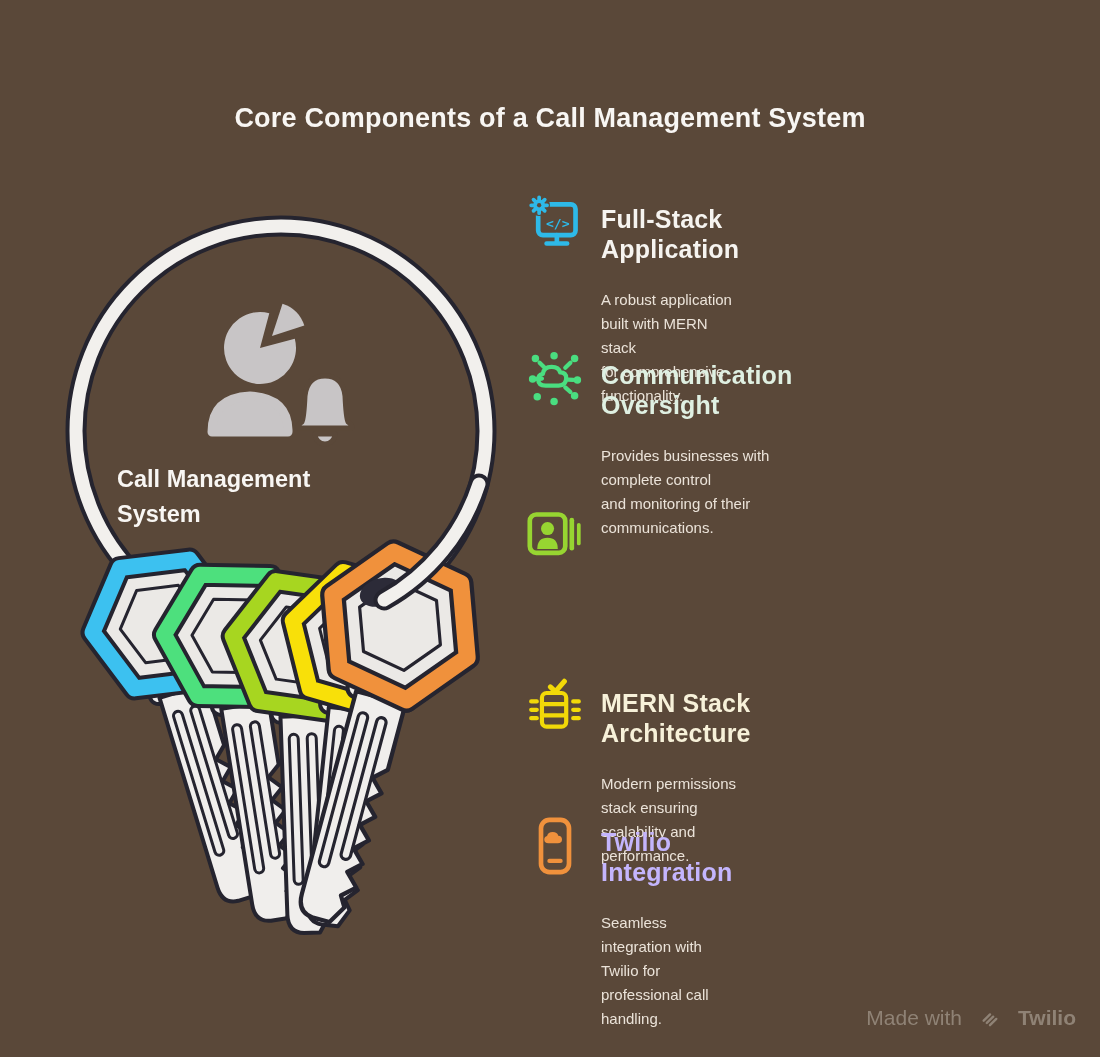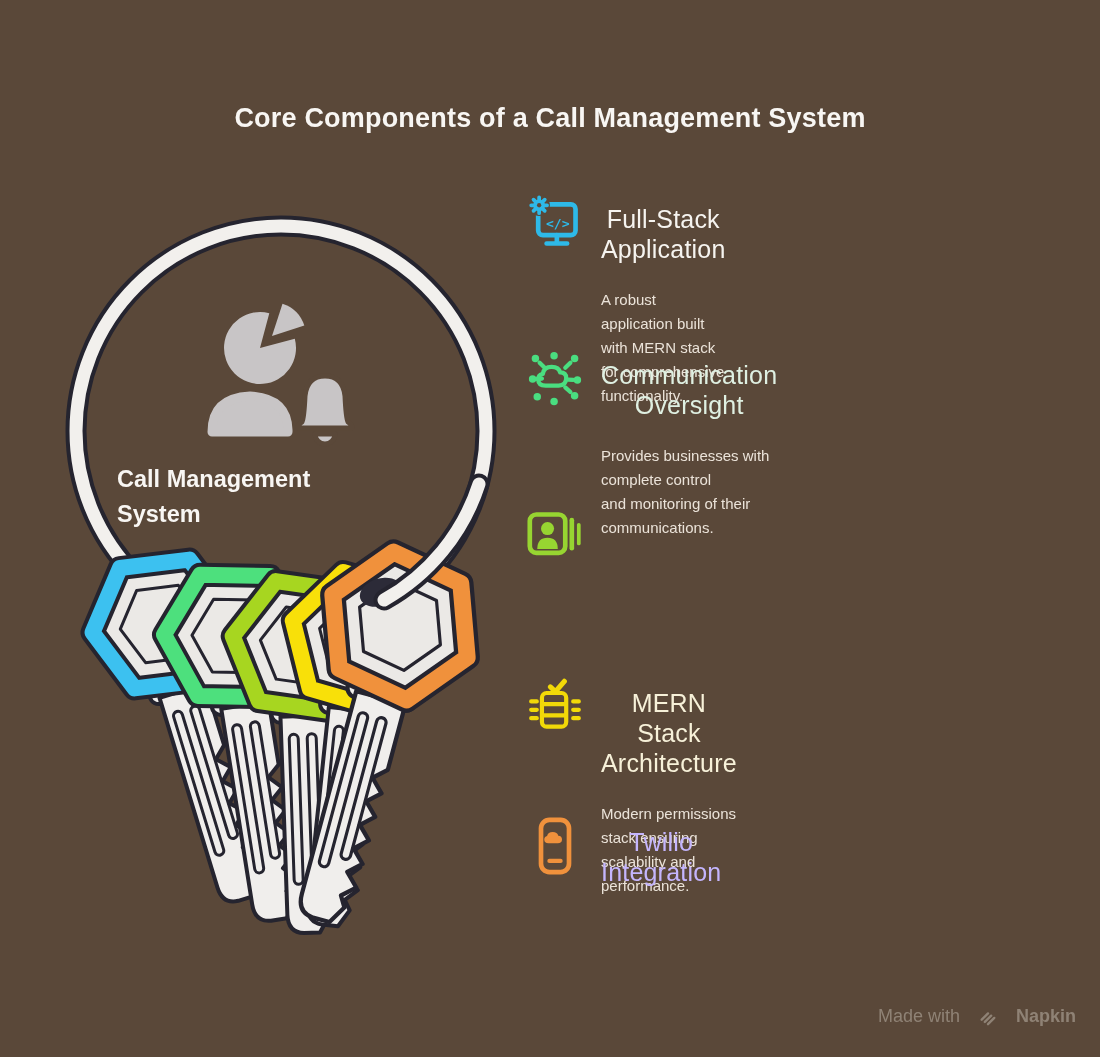--- a/index.html
+++ b/index.html
@@ -20,7 +20,7 @@
   .items{position:absolute;left:0;top:0;}
   .item{position:absolute;left:527px;display:flex;align-items:flex-start;}
   .item .icon-box{width:56px;height:62px;flex:0 0 56px;margin-right:18px;}
-  .item h2{margin:12px 0 0 0;font-size:25px;font-weight:normal;line-height:30px;letter-spacing:.2px;text-align:center;}
+  .item h2{margin:12px 0 0 0;font-size:25px;font-weight:bold;line-height:30px;letter-spacing:.2px;}
   .item p{margin:24px 0 0 0;font-size:15px;line-height:24px;color:#ebe3d9;white-space:pre-line;}
   .c1{color:#f6f4f0}.c2{color:#dff0e2}.c3{color:#edf4dc}.c4{color:#f7f1d9}.c5{color:#c4b5fd}
   .watermark{

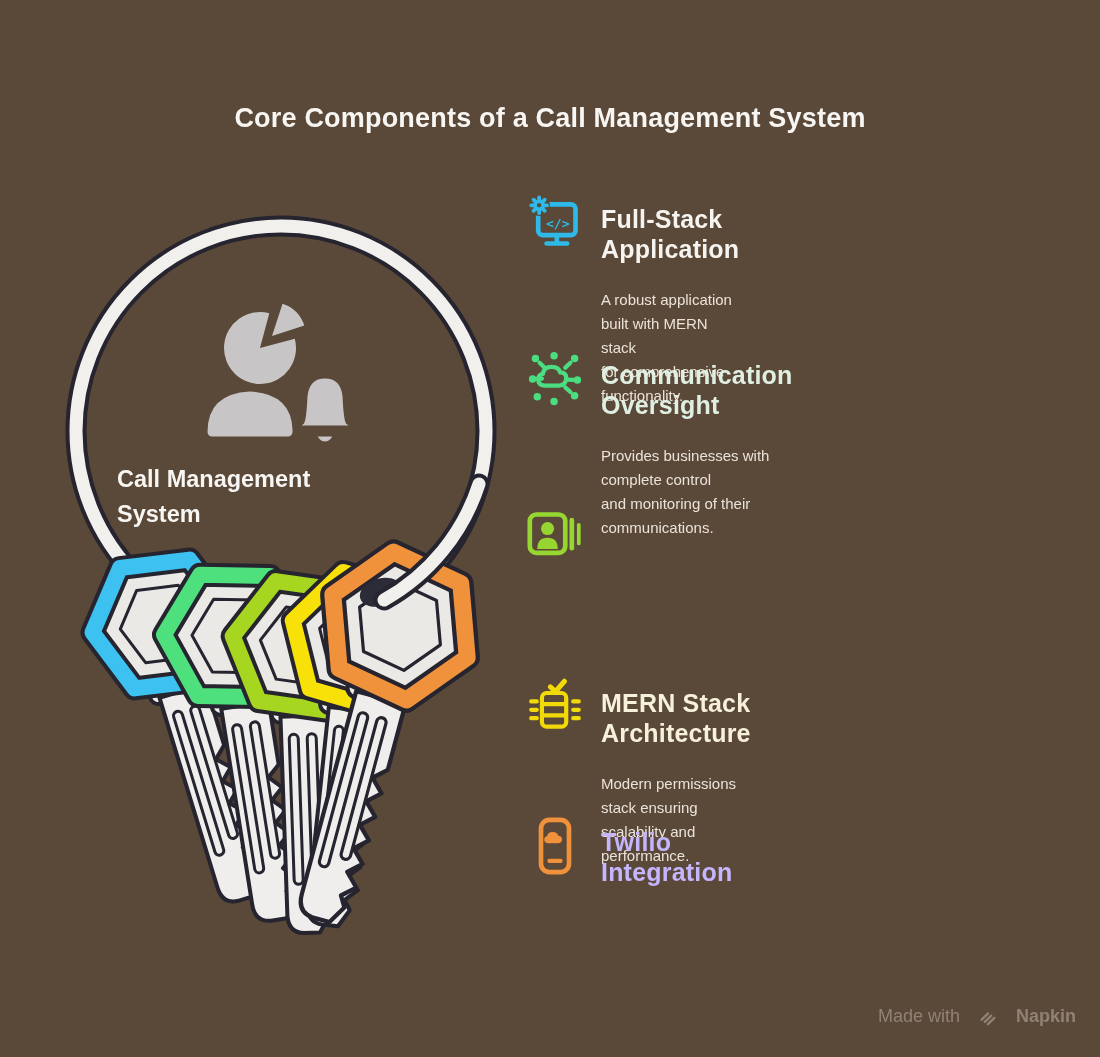--- a/index.html
+++ b/index.html
@@ -203,6 +203,8 @@
     </div>
     <div class="text">
       <h2 class="c5">Twilio Integration</h2>
+      <p>Seamless integration with Twilio for
+professional call handling.</p>
     </div>
   </div>
 

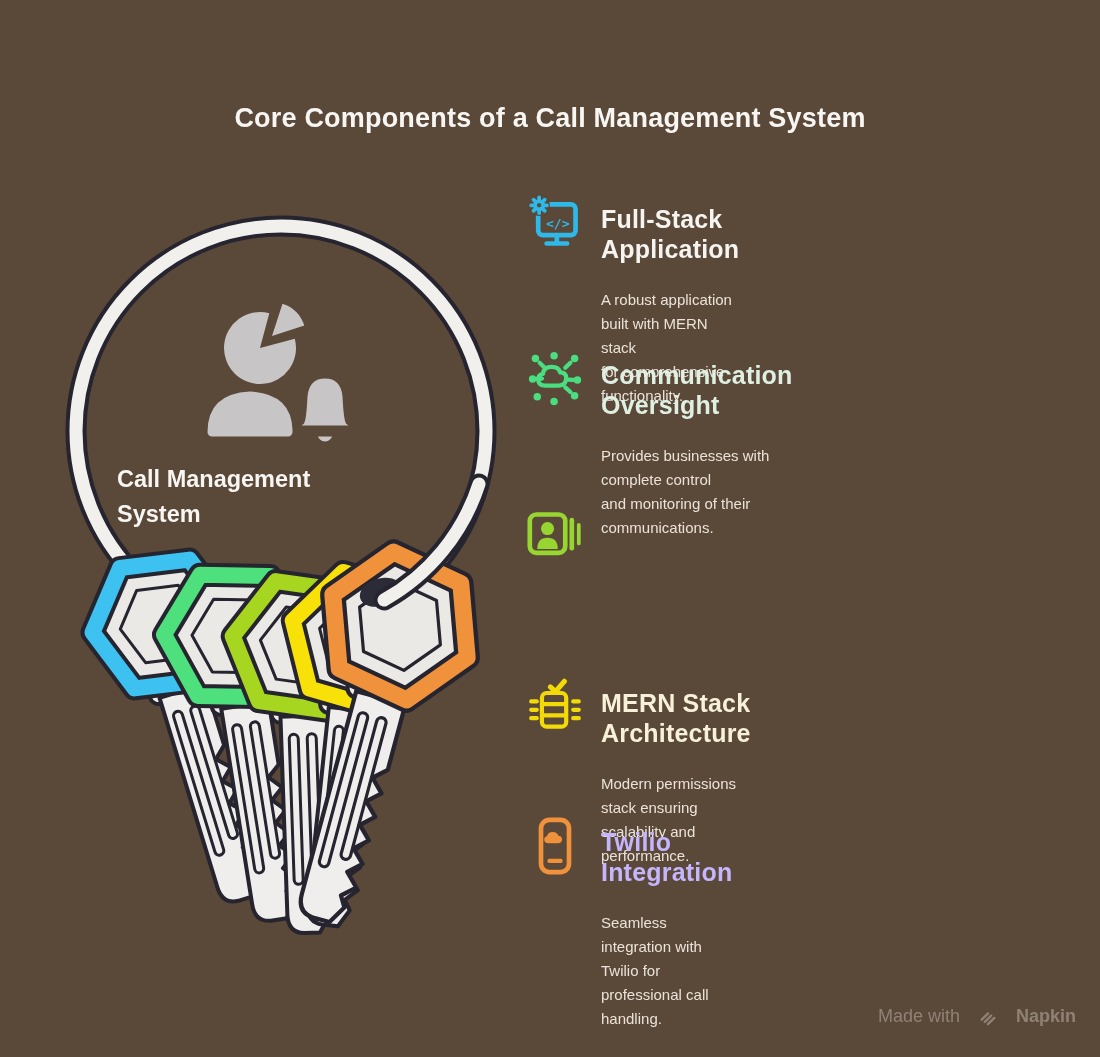--- a/index.html
+++ b/index.html
@@ -25,7 +25,7 @@
   .c1{color:#f6f4f0}.c2{color:#dff0e2}.c3{color:#edf4dc}.c4{color:#f7f1d9}.c5{color:#c4b5fd}
   .watermark{
     position:absolute;top:1006px;right:24px;display:flex;align-items:center;gap:19px;
-    font-size:18px;color:#95897c;font-weight:bold;opacity:.9;
+    font-size:21px;color:#95897c;font-weight:bold;opacity:.9;
   }
   .watermark .made{font-weight:normal;}
   svg{display:block;}

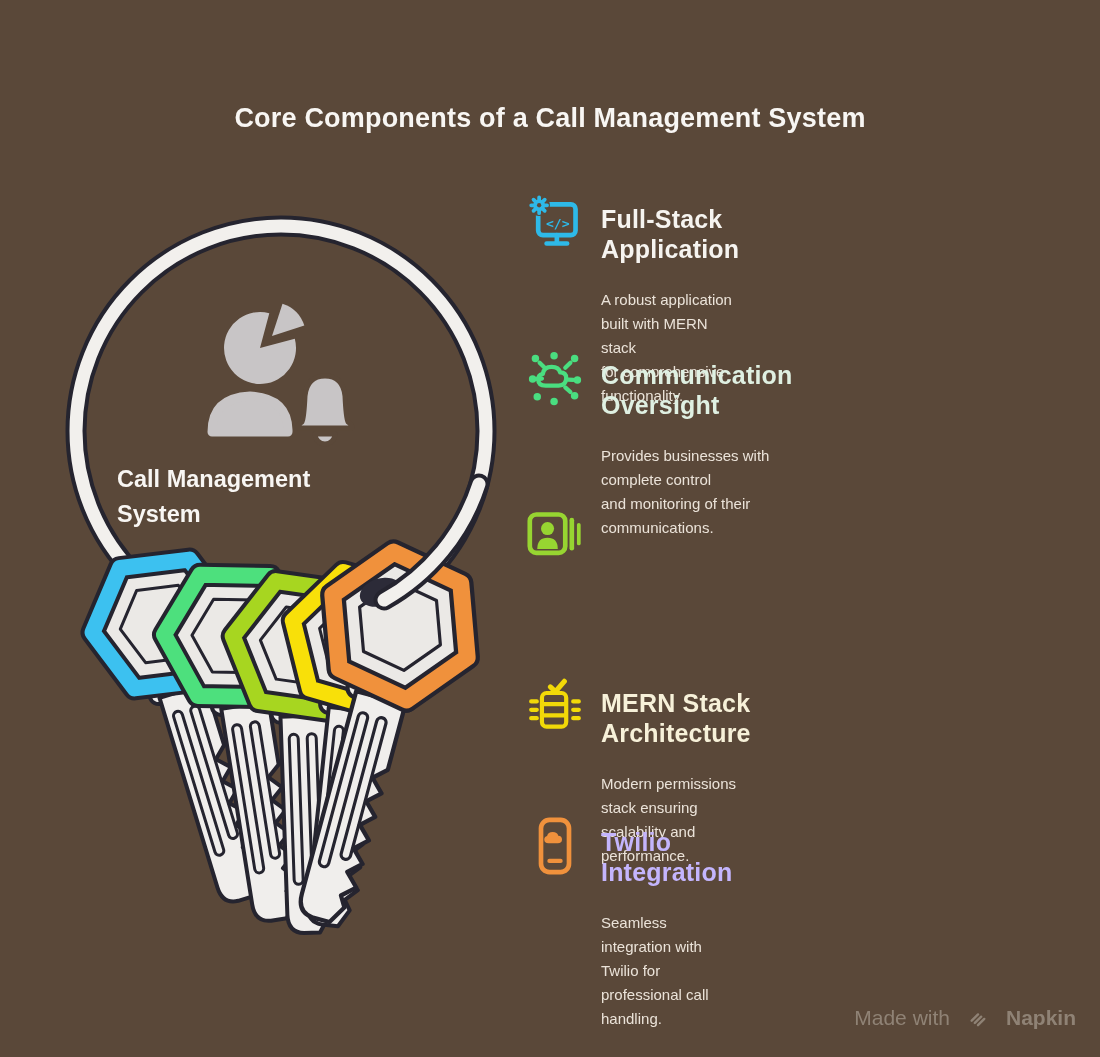--- a/index.html
+++ b/index.html
@@ -219,7 +219,7 @@
         <path d="M10 18 L17 11"></path>
     </g>
   </svg>
-  <span>Napkin</span>
+  <span>Twilio</span>
 </div>
 
 </body></html>

